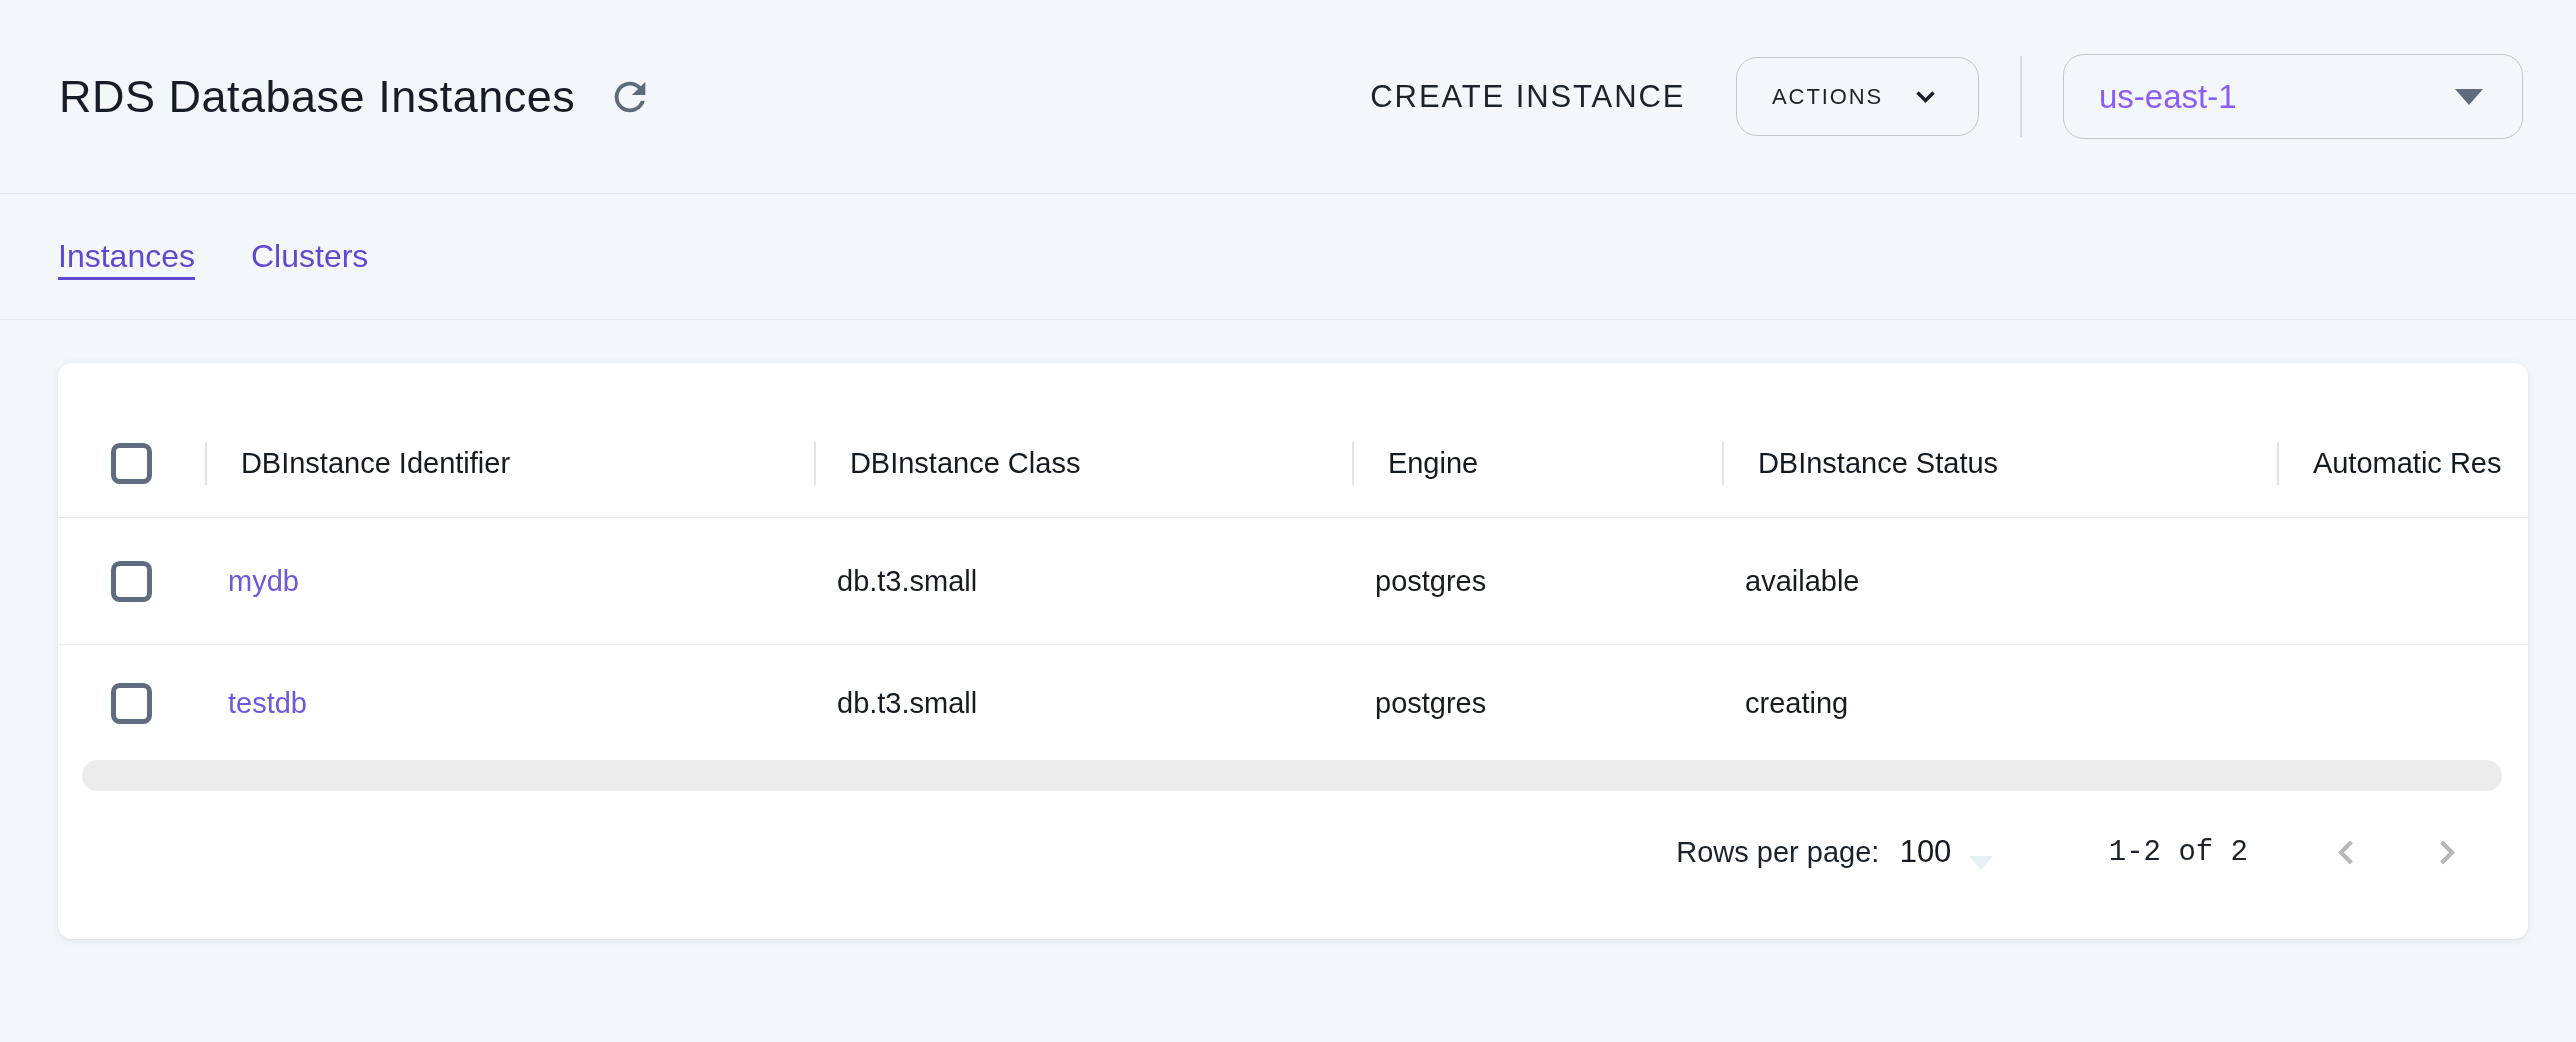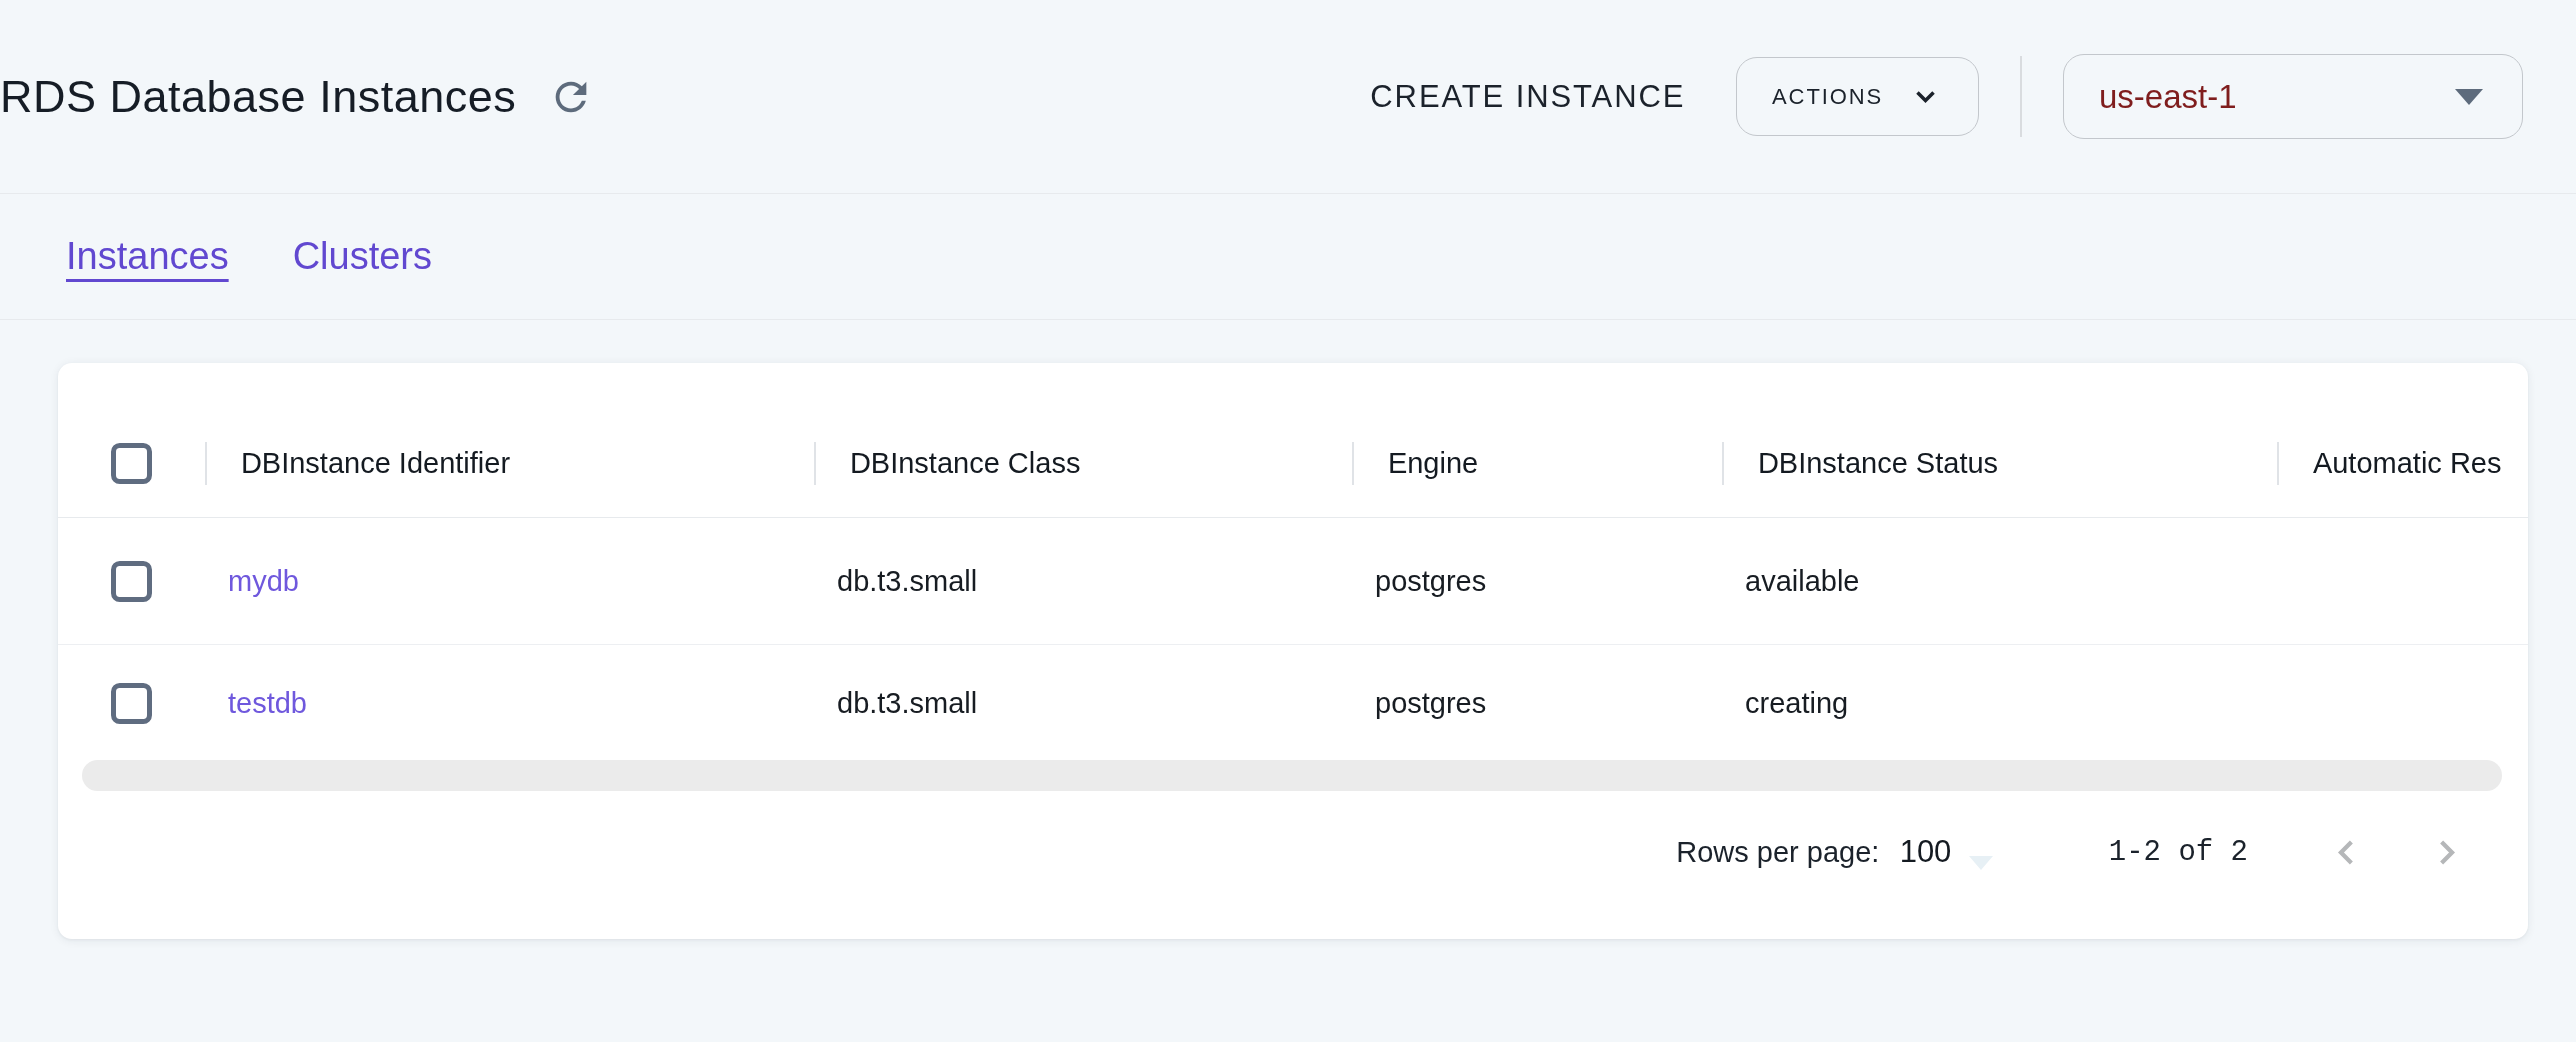--- a/index.html
+++ b/index.html
@@ -16,7 +16,7 @@
     border-bottom:1.9px solid #e7eaed;
     display:flex; align-items:center;
   }
-  .title-wrap { display:flex; align-items:center; gap:32px; }
+  .title-wrap { display:flex; align-items:center; gap:32px; padding-left:59px; }
   .page-title { font-size:45px; font-weight:400; letter-spacing:0.5px; color:#161d26; }
   .refresh-btn { width:46px; height:46px; border:none; background:transparent; cursor:pointer; display:flex; align-items:center; justify-content:center; }
   .topbar-right { margin-left:auto; padding-right:53px; display:flex; align-items:center; gap:41px; }

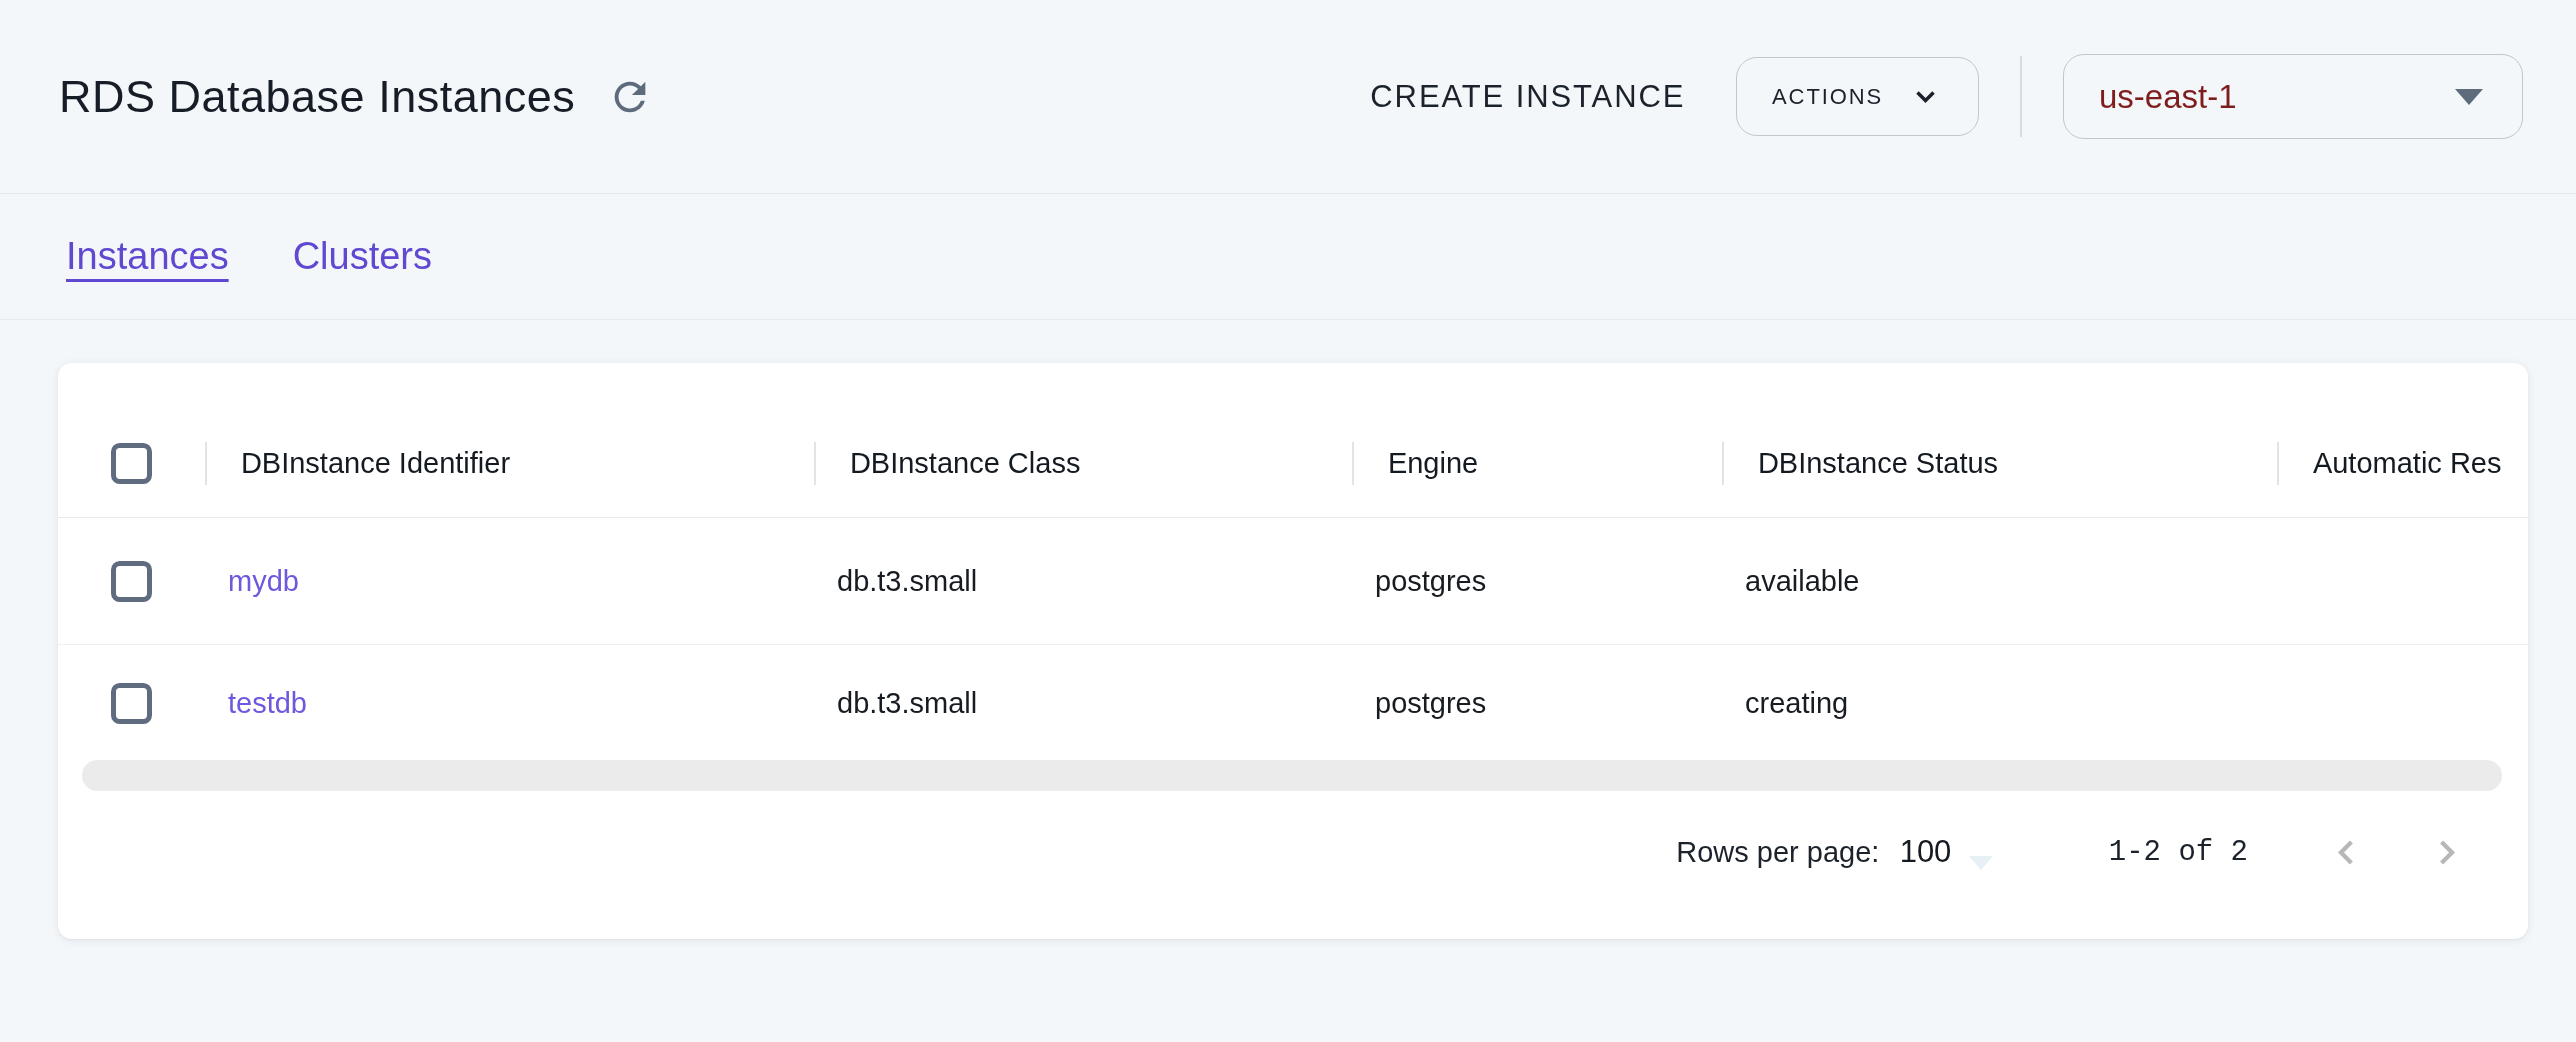--- a/index.html
+++ b/index.html
@@ -35,7 +35,7 @@
   .region-select {
     width:460px; height:85px; border:1.9px solid #c3c7cc; border-radius:21px;
     display:flex; align-items:center; padding:0 39px 0 35px; cursor:pointer;
-    font-size:33px; color:#7f1d1d; background:transparent;
+    font-size:33px; color:#8b5cf6; background:transparent;
   }
   .caret-down {
     margin-left:auto; width:0; height:0;

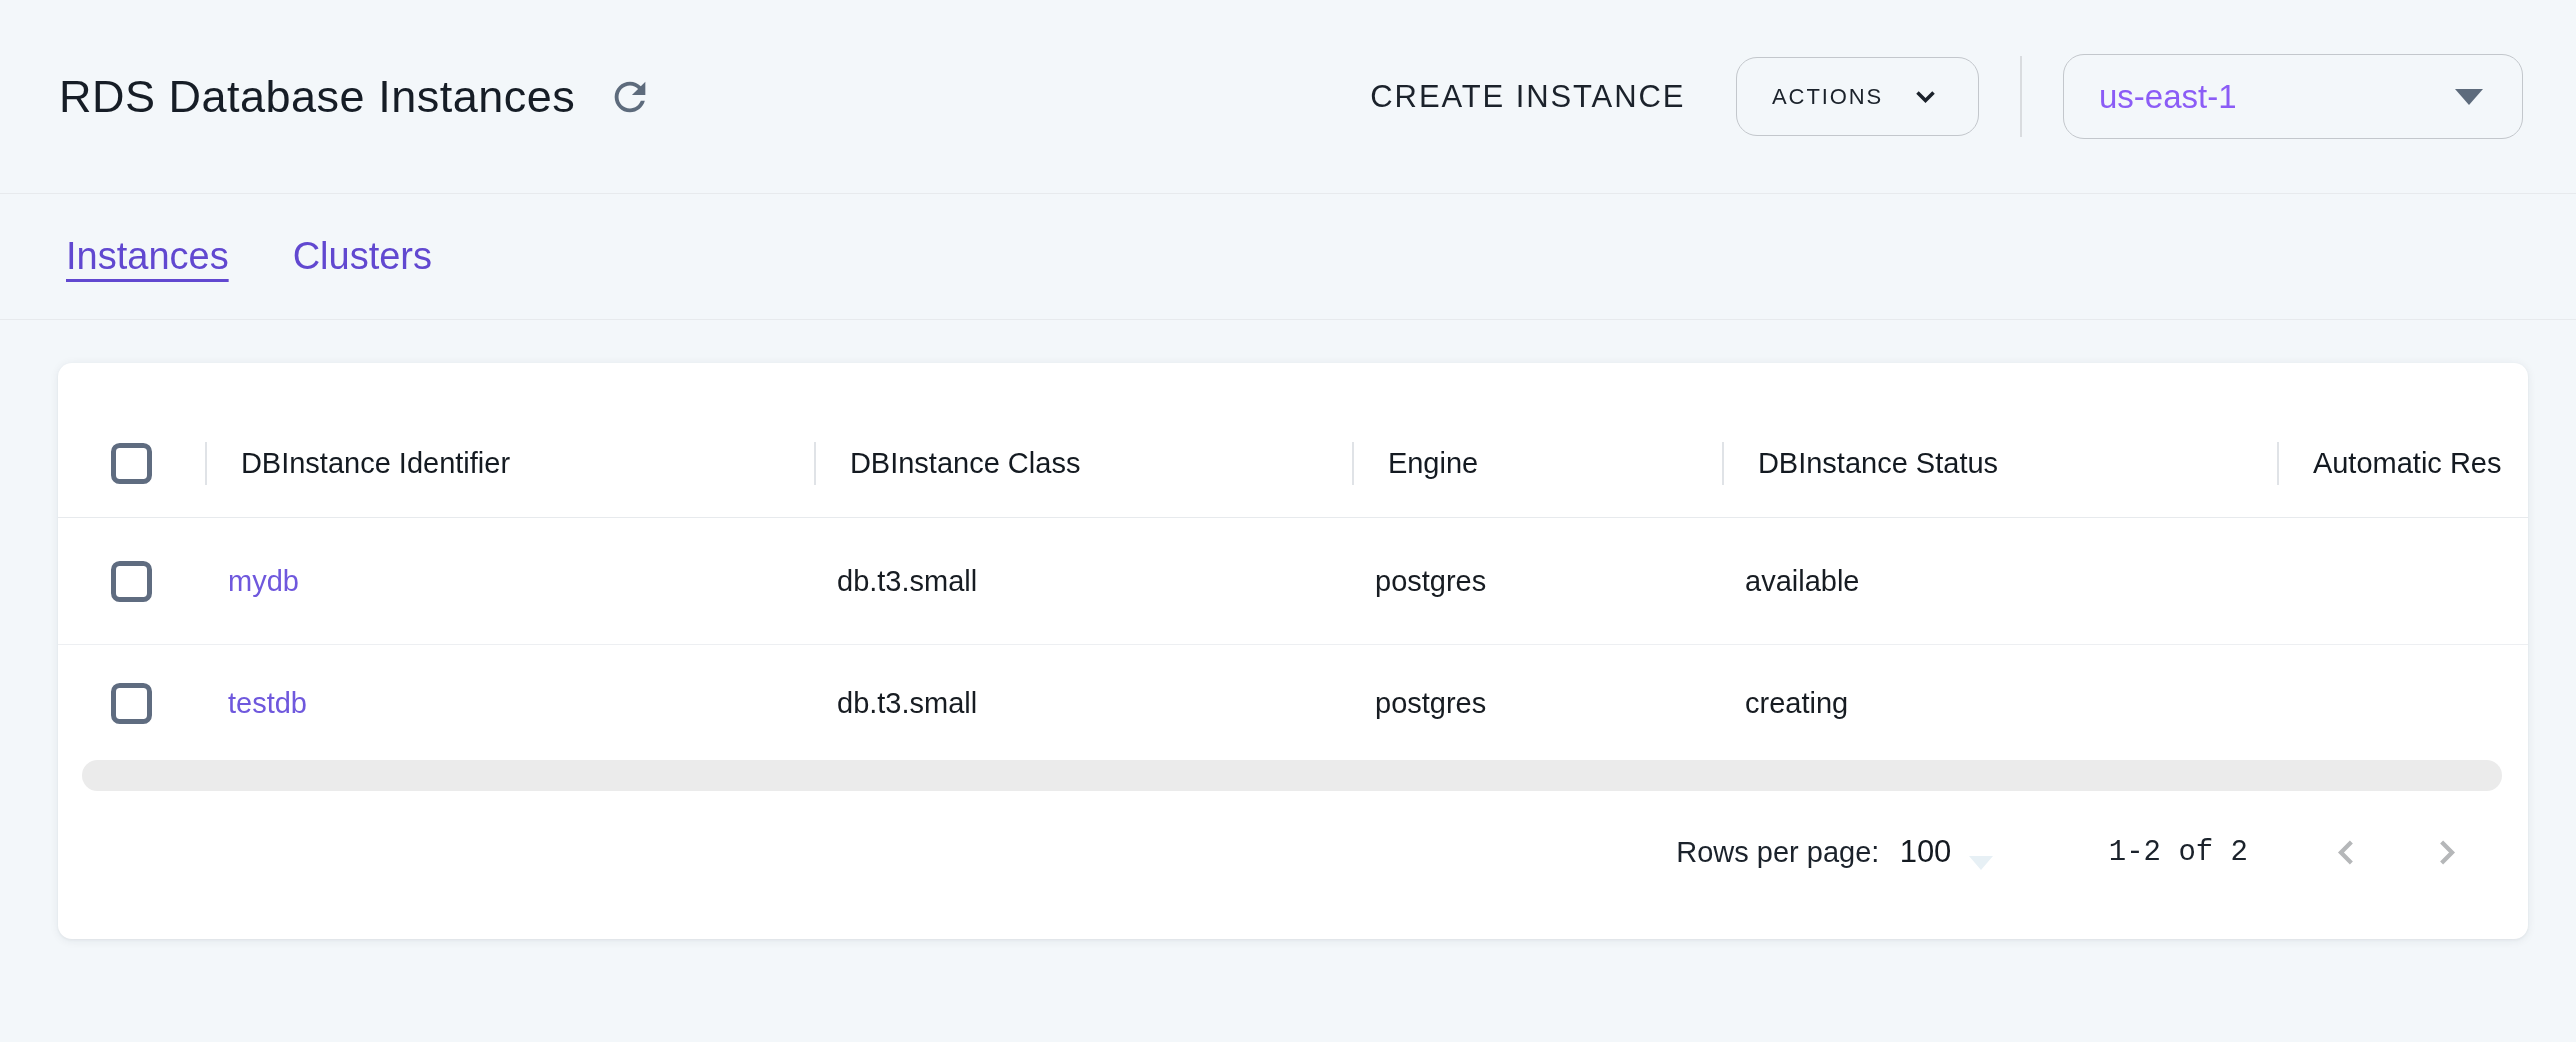--- a/index.html
+++ b/index.html
@@ -49,7 +49,7 @@
     border-bottom:1.9px solid #e7eaed;
     display:flex; align-items:center; gap:56px; padding-left:58px;
   }
-  .tab-link { font-size:38px; color:#6148d0; cursor:pointer; text-decoration:none;margin-left:8px; }
+  .tab-link { font-size:32px; color:#6148d0; cursor:pointer; text-decoration:none; }
   .tab-link.active { text-decoration:underline; text-decoration-thickness:2.9px; text-underline-offset:9.7px; }
 
   

